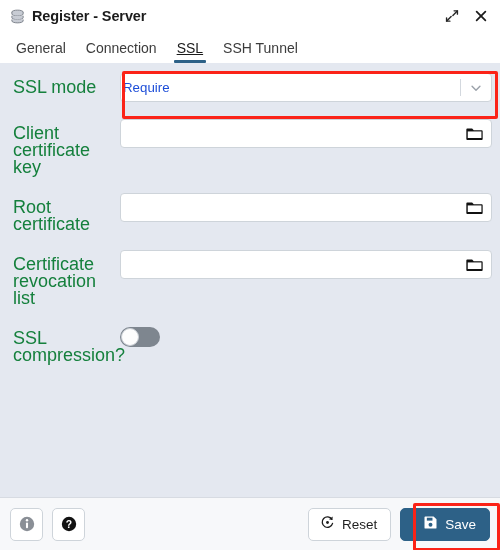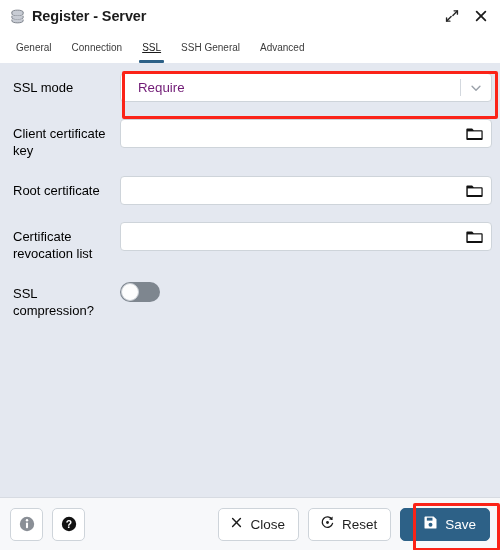--- a/index.html
+++ b/index.html
@@ -83,7 +83,7 @@
     display: flex;
     align-items: center;
     padding: 0 10px;
-    font-size: 10px;
+    font-size: 14px;
     color: #3c3c3c;
     cursor: pointer;
     white-space: nowrap;

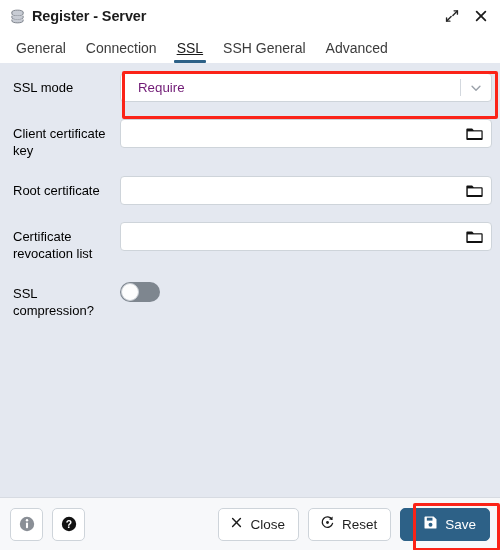--- a/index.html
+++ b/index.html
@@ -335,7 +335,7 @@
     <div class="tab">General</div>
     <div class="tab">Connection</div>
     <div class="tab active">SSL</div>
-    <div class="tab">SSH General</div>
+    <div class="tab">SSH Tunnel</div>
     <div class="tab">Advanced</div>
   </div>
 

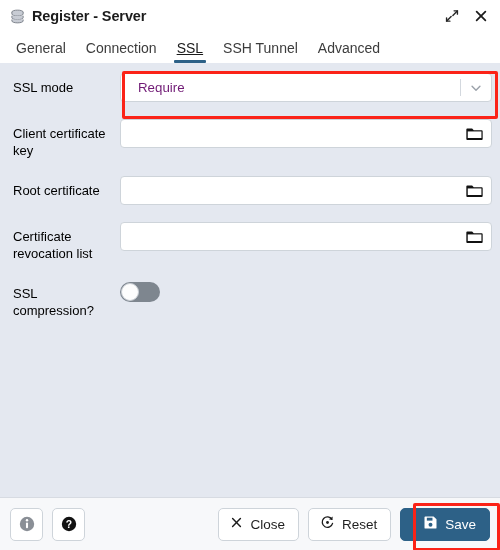--- a/index.html
+++ b/index.html
@@ -336,7 +336,6 @@
     <div class="tab">Connection</div>
     <div class="tab active">SSL</div>
     <div class="tab">SSH Tunnel</div>
-    <div class="tab">Advanced</div>
   </div>
 
   <div class="body">

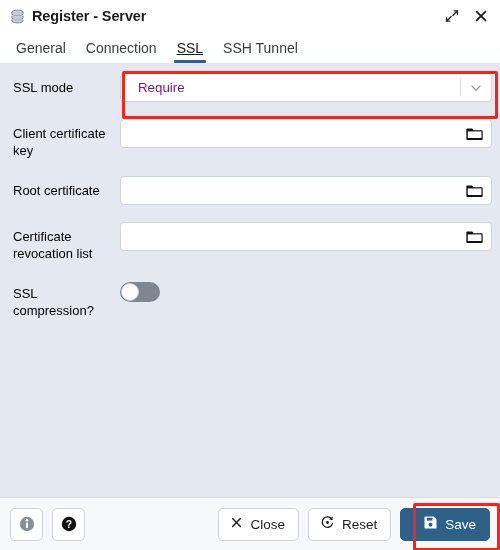--- a/index.html
+++ b/index.html
@@ -120,8 +120,8 @@
   .row-label {
     width: 112px;
     flex: 0 0 112px;
-    font-size: 13px;
-    color: #000000;
+    font-size: 18px;
+    color: #15803d;
     line-height: 17px;
     padding-top: 6px;
     padding-left: 5px;

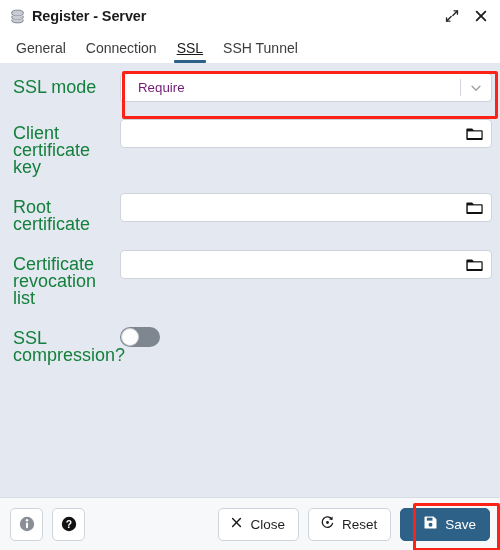--- a/index.html
+++ b/index.html
@@ -151,8 +151,8 @@
   .select-value {
     flex: 1 1 auto;
     font-size: 13.3px;
-    color: #701a75;
-    padding-left: 17px;
+    color: #1d4ed8;
+    padding-left: 2px;
     white-space: nowrap;
     overflow: hidden;
   }

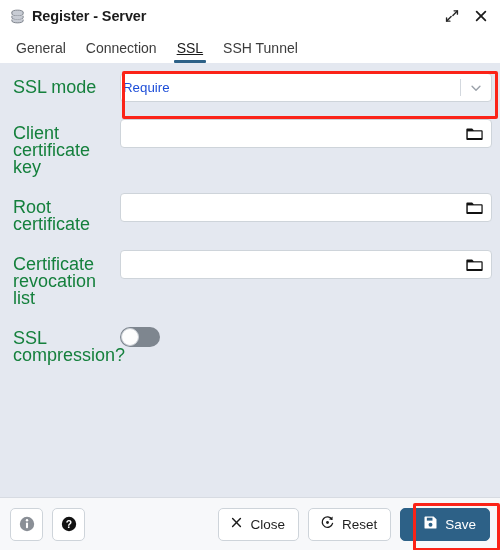--- a/index.html
+++ b/index.html
@@ -430,17 +430,6 @@
       </button>
     </div>
     <div class="footer-right">
-      <button class="btn">
-        <span>
-          <svg width="13" height="13" viewBox="0 0 16 16" aria-hidden="true">
-            <g stroke="#1c1c1c" stroke-width="1.8" stroke-linecap="round">
-              <path d="M3.2 3.2 L12.8 12.8"></path>
-                <path d="M12.8 3.2 L3.2 12.8"></path>
-            </g>
-          </svg>
-        </span>
-        <span class="lbl">Close</span>
-      </button>
       <button class="btn">
         <span>
           <svg width="15" height="15" viewBox="0 0 16 16" aria-hidden="true">

